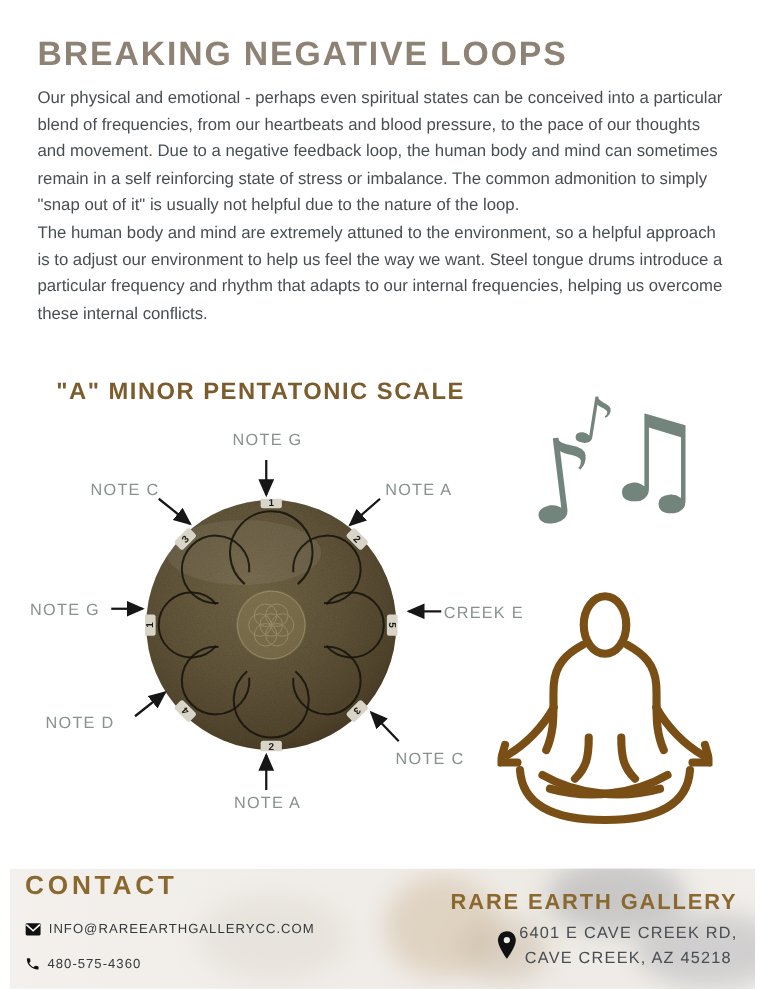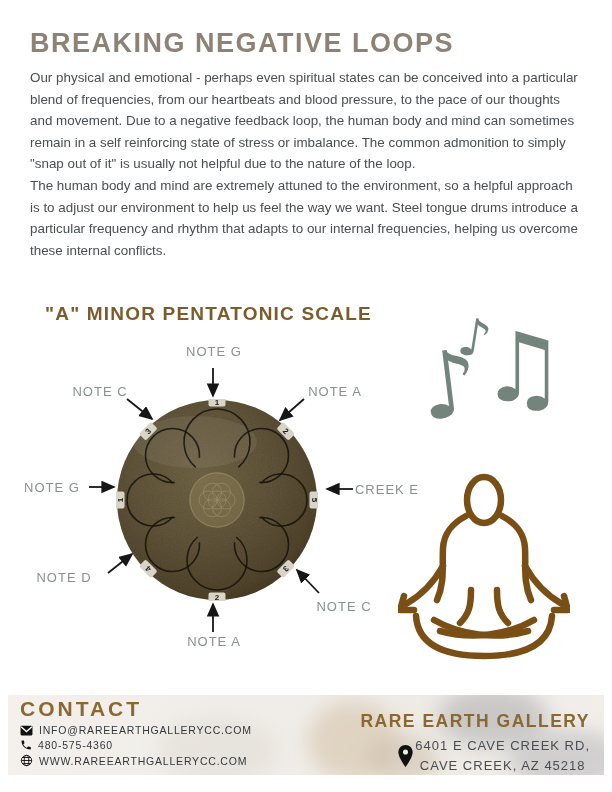--- a/index.html
+++ b/index.html
@@ -37,7 +37,7 @@
   .mn-big{left:-4px; top:26px; font-size:92px; transform:rotate(-7deg);}
   .mn-beam{left:56px; top:6px; font-size:96px;}
   .footer{
-    left:8px; top:695px; width:596px; height:80px; overflow:hidden;
+    left:8px; top:695px; width:596px; height:96px; overflow:hidden;
   }
   .footer-bg{position:absolute; inset:0; background:linear-gradient(90deg,#f0eeea 0%,#e9e6e0 45%,#e4e0d8 70%,#eceae6 100%);}
   .blob{position:absolute; filter:blur(10px); border-radius:50%;}

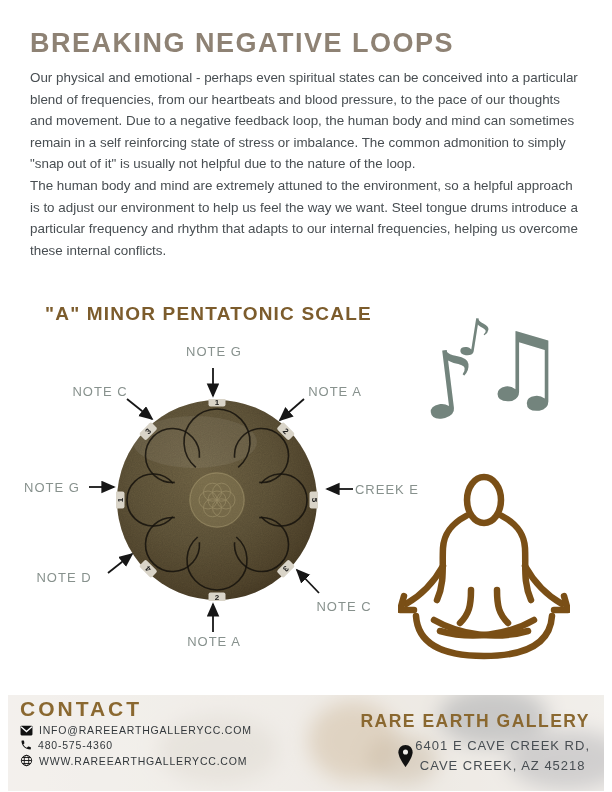--- a/index.html
+++ b/index.html
@@ -49,7 +49,7 @@
   .footer-veil{position:absolute; inset:0; background:rgba(245,243,239,0.55);}
   .footer-left{position:absolute; left:12px; top:2px;}
   .contact-heading{font-size:21px; font-weight:bold; letter-spacing:3px; color:var(--footer_brown);}
-  .contact-row{display:flex; align-items:center; gap:6px; margin-top:3px; font-size:10.5px;
+  .contact-row{display:flex; align-items:center; gap:6px; margin-top:16px; font-size:10.5px;
     letter-spacing:0.8px; color:#33383c;}
   .contact-row svg{flex:0 0 auto;}
   .footer-right{position:absolute; right:14px; top:4px; display:flex; flex-direction:column; align-items:flex-end;}

